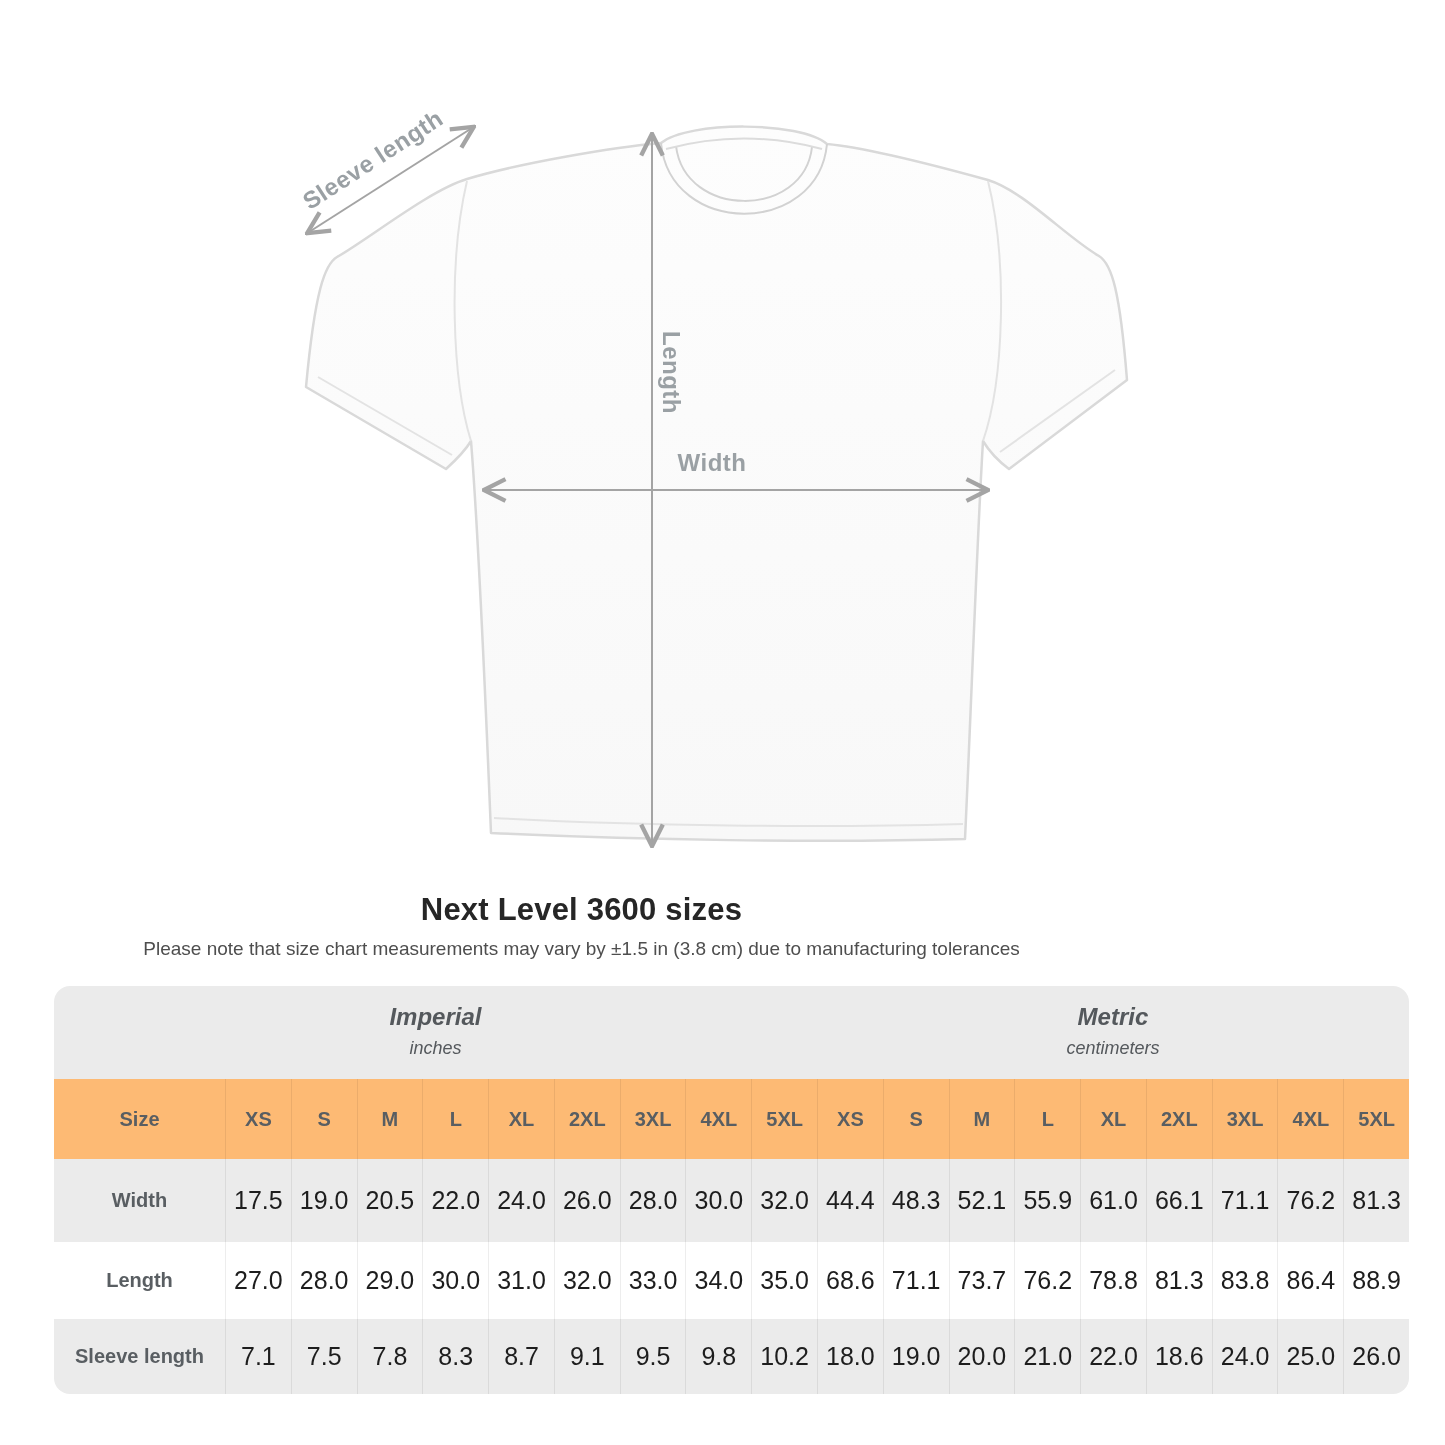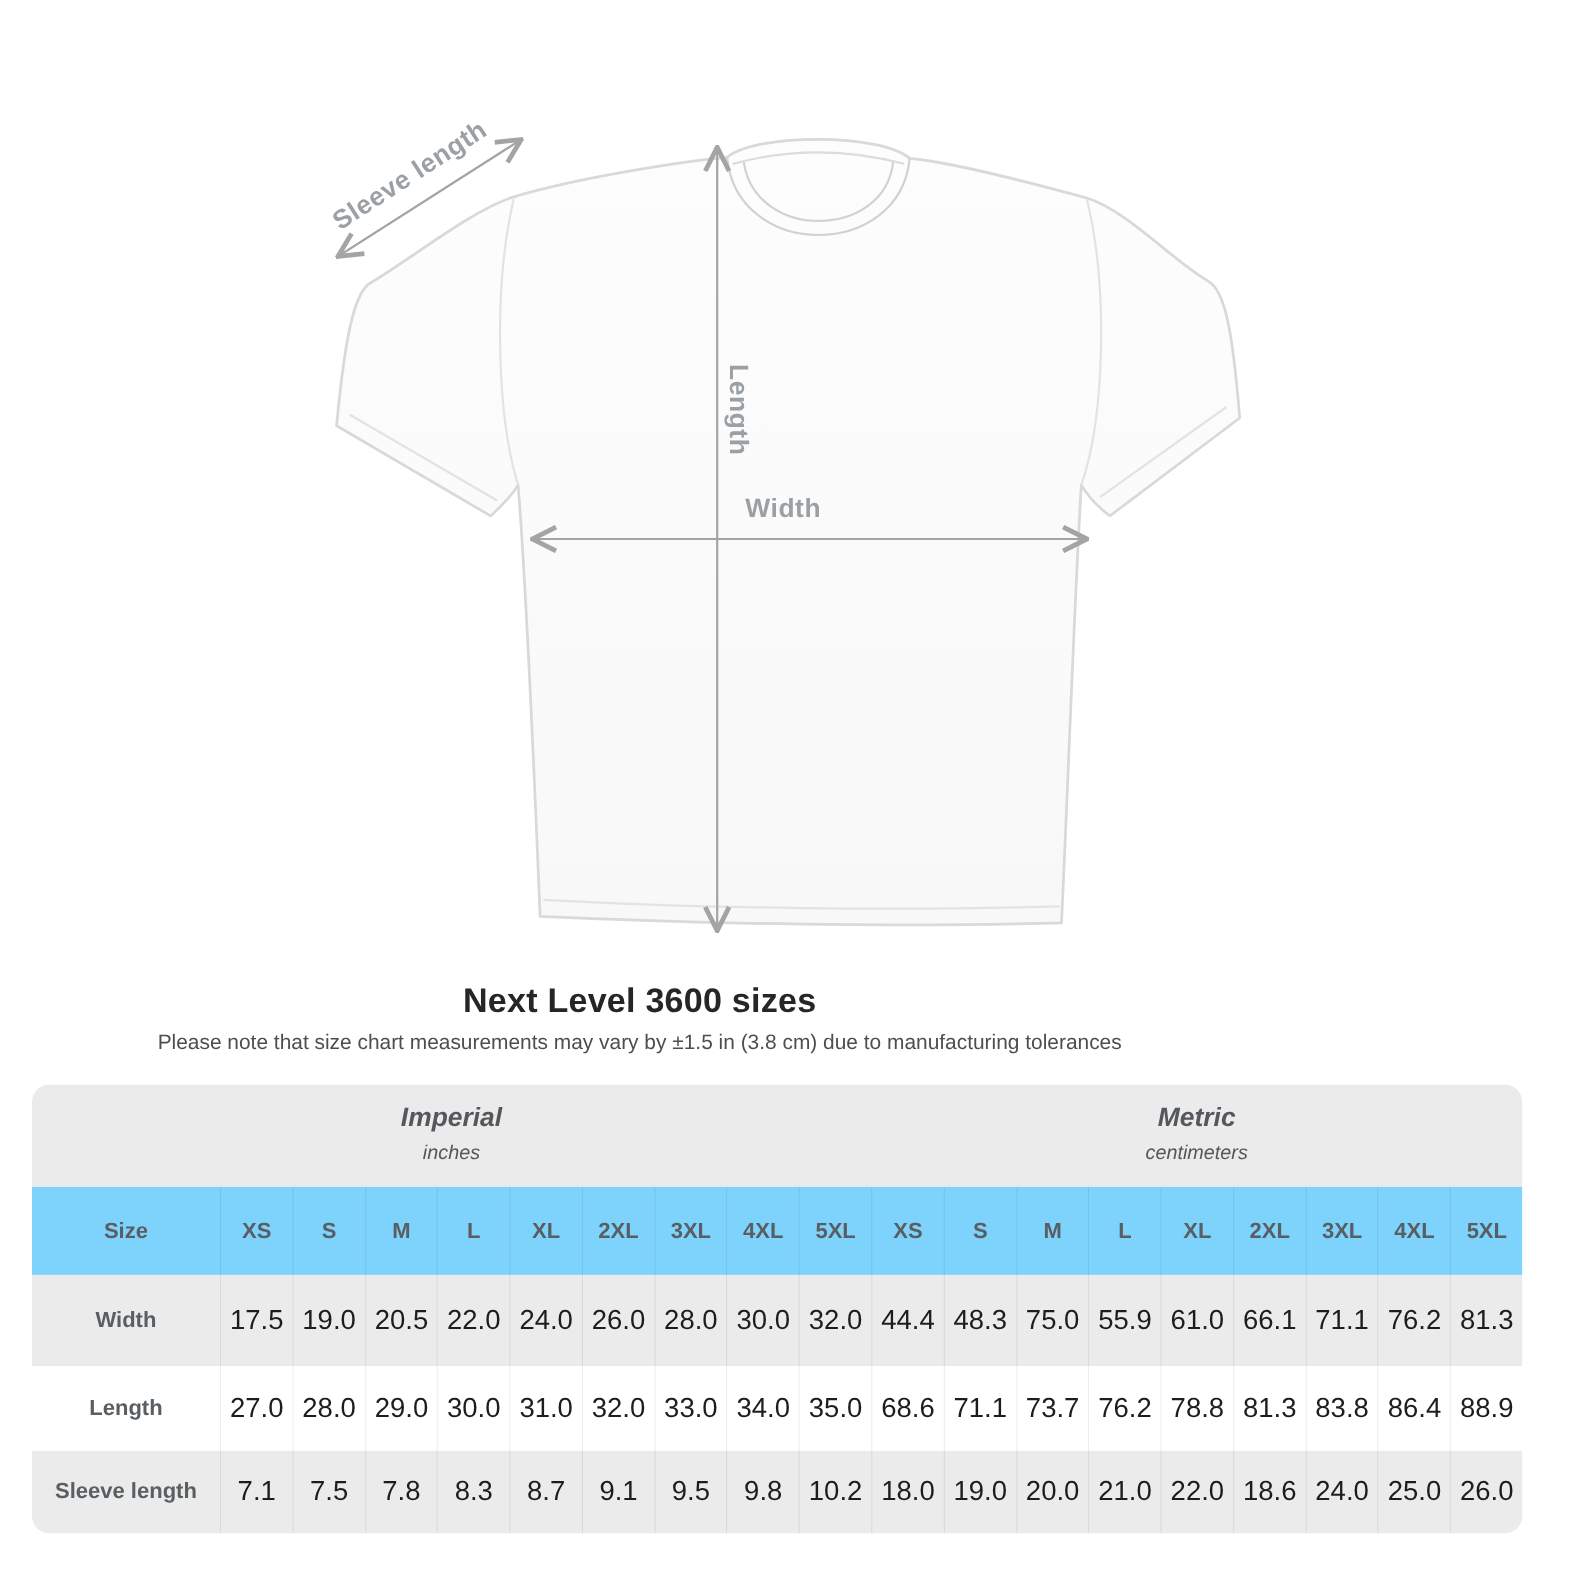--- a/index.html
+++ b/index.html
@@ -21,7 +21,7 @@
   .titleblock .note{margin:10px 0 0 0;font-size:19px;color:#4e4e4e;}
 
   
-  .sizetable{position:absolute;left:29px;top:986px;width:1355px;border-radius:16px;overflow:hidden;background:#ffffff;}
+  .sizetable{position:absolute;left:54px;top:986px;width:1355px;border-radius:16px;overflow:hidden;background:#ffffff;}
   .thead{display:flex;background:#ebebeb;height:93px;}
   .th-half{box-sizing:border-box;padding-top:17px;text-align:center;color:#54585c;}
   .th-left{width:56.3%;}

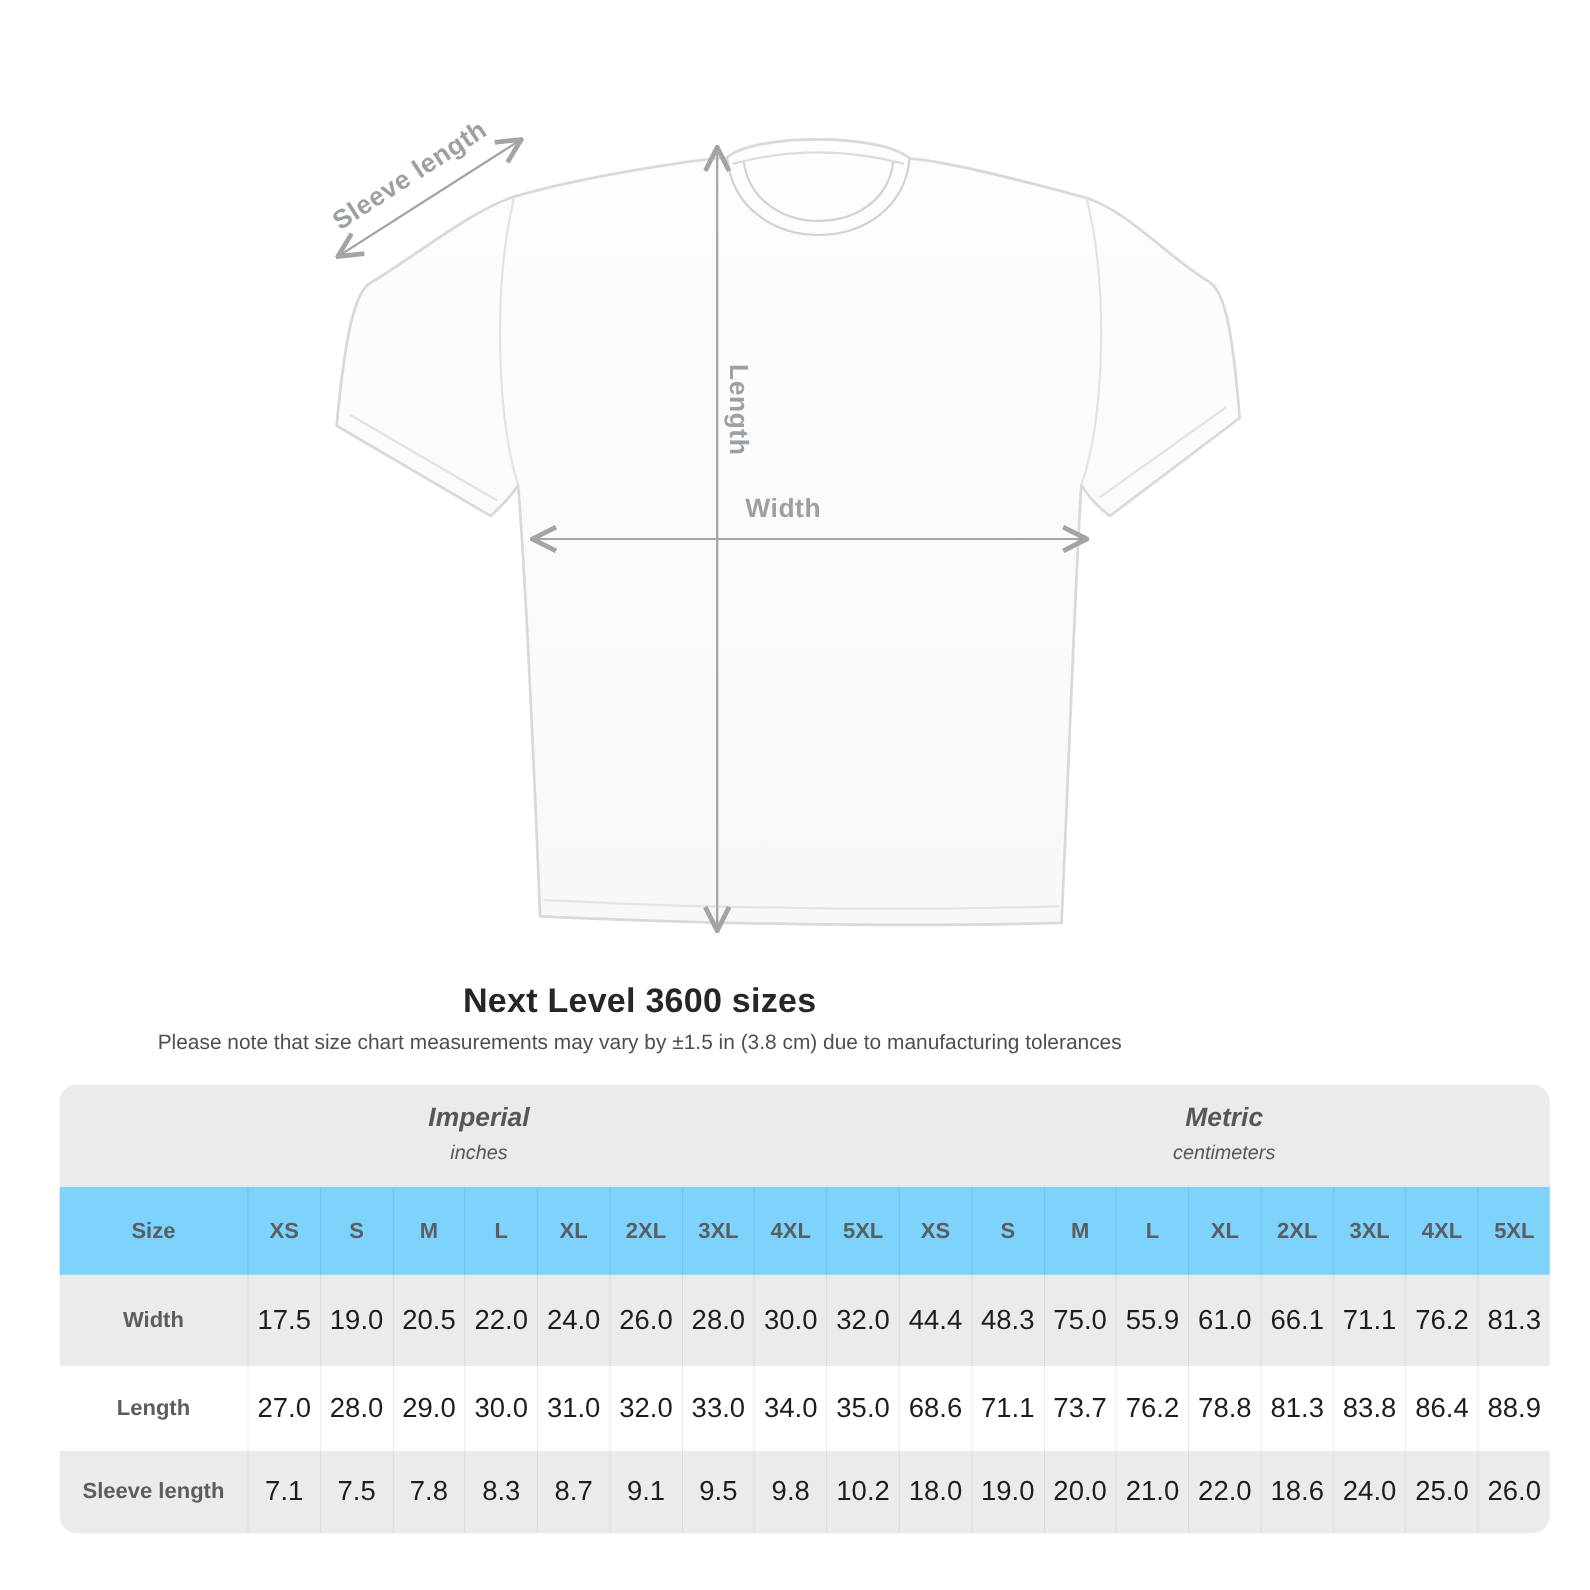--- a/index.html
+++ b/index.html
@@ -30,7 +30,7 @@
   .g-unit{margin-top:7px;font-size:18px;font-style:italic;}
 
   .trow{display:flex;}
-  .row-size{height:80px;background:#7dd3fc;}
+  .row-size{height:80px;background:#fdba74;}
   .row-d0{height:83px;background:#ebebeb;}
   .row-d1{height:77px;background:#ffffff;}
   .row-d2{height:75px;background:#ebebeb;}

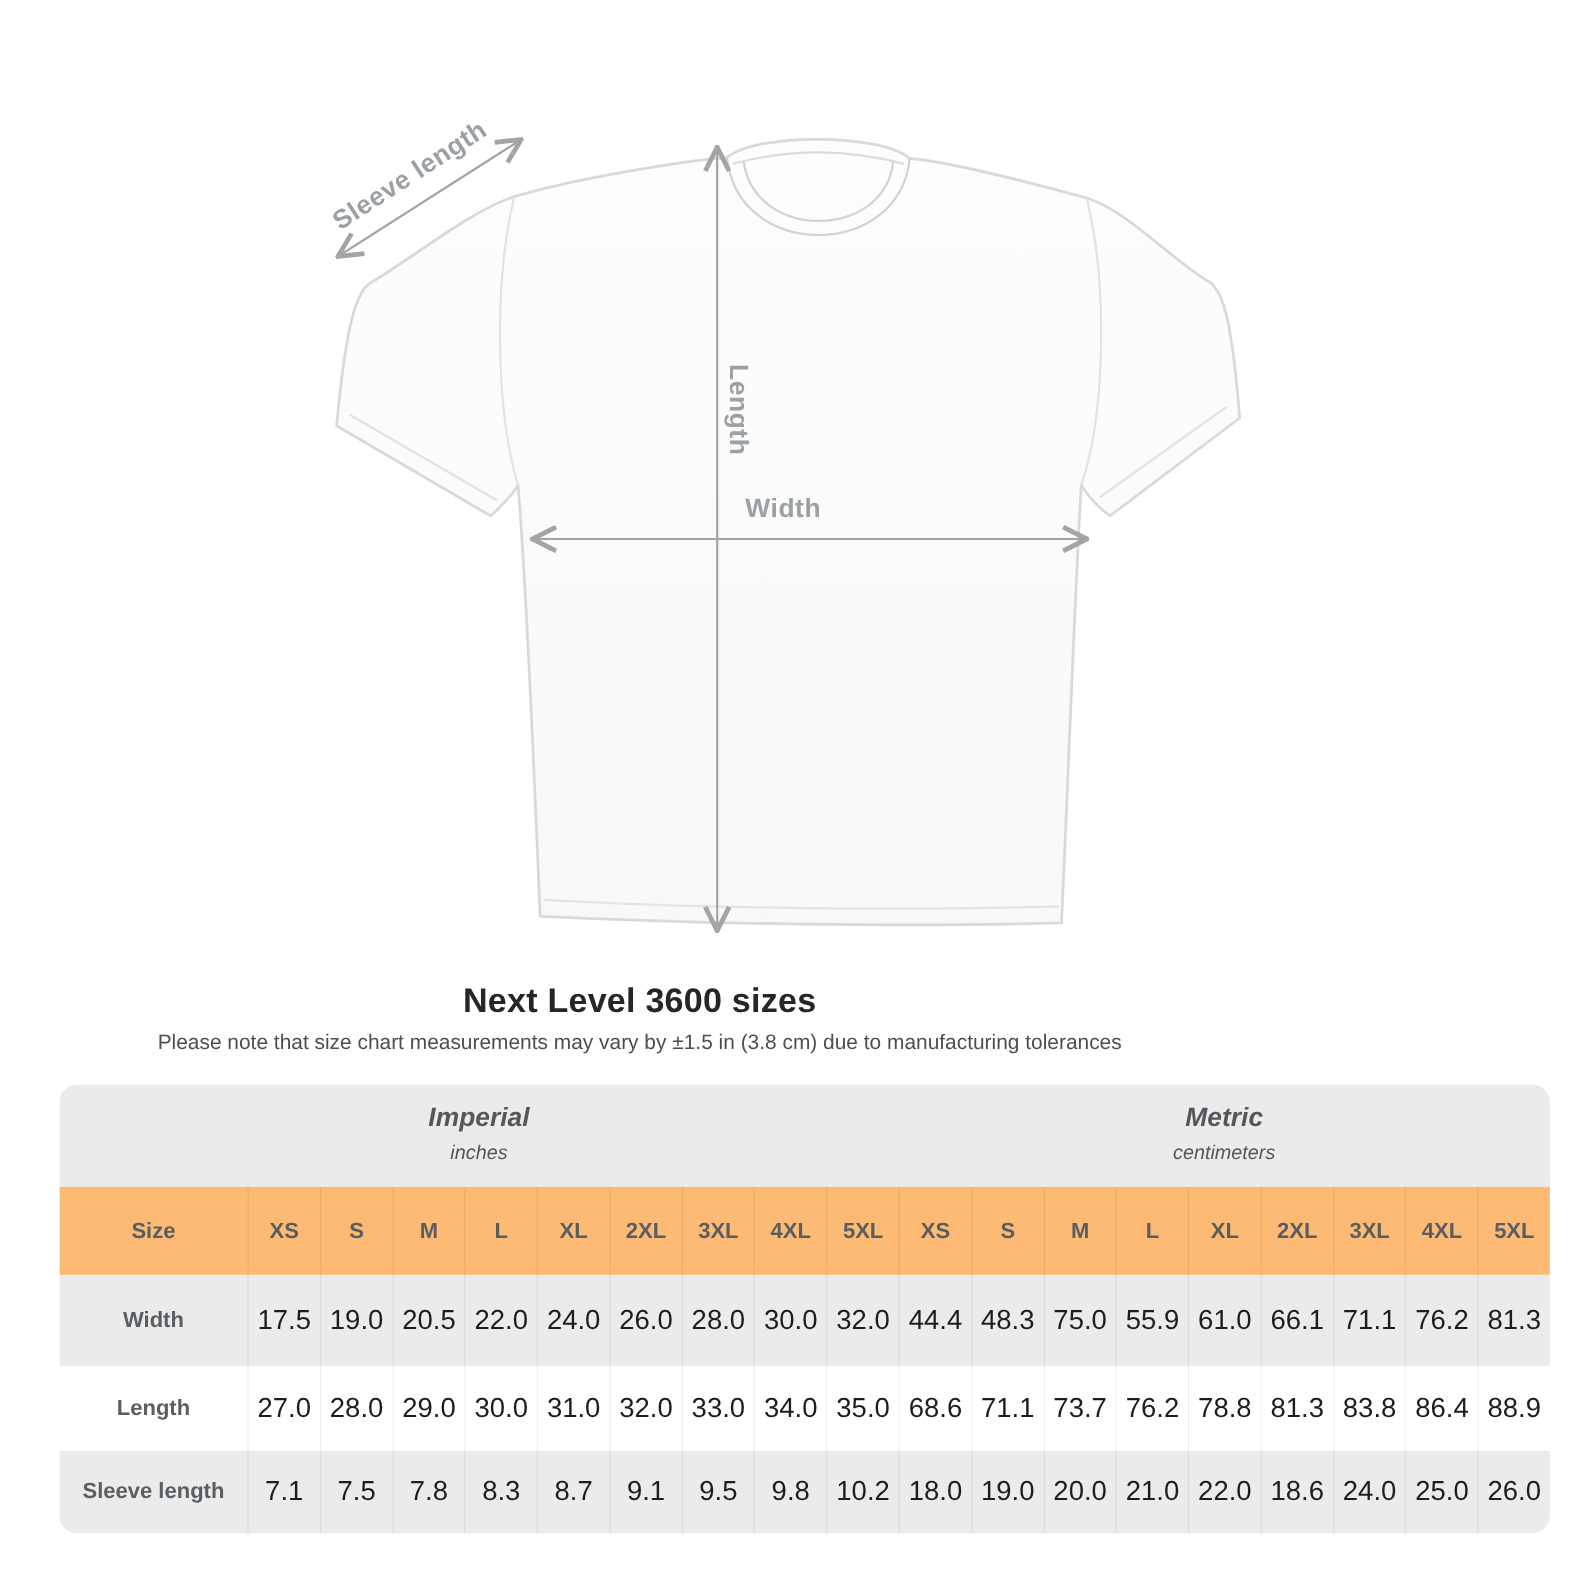--- a/index.html
+++ b/index.html
@@ -164,7 +164,7 @@
       <div class="group">
           <div class="cell">44.4</div>
           <div class="cell">48.3</div>
-          <div class="cell">75.0</div>
+          <div class="cell">52.1</div>
           <div class="cell">55.9</div>
           <div class="cell">61.0</div>
           <div class="cell">66.1</div>

